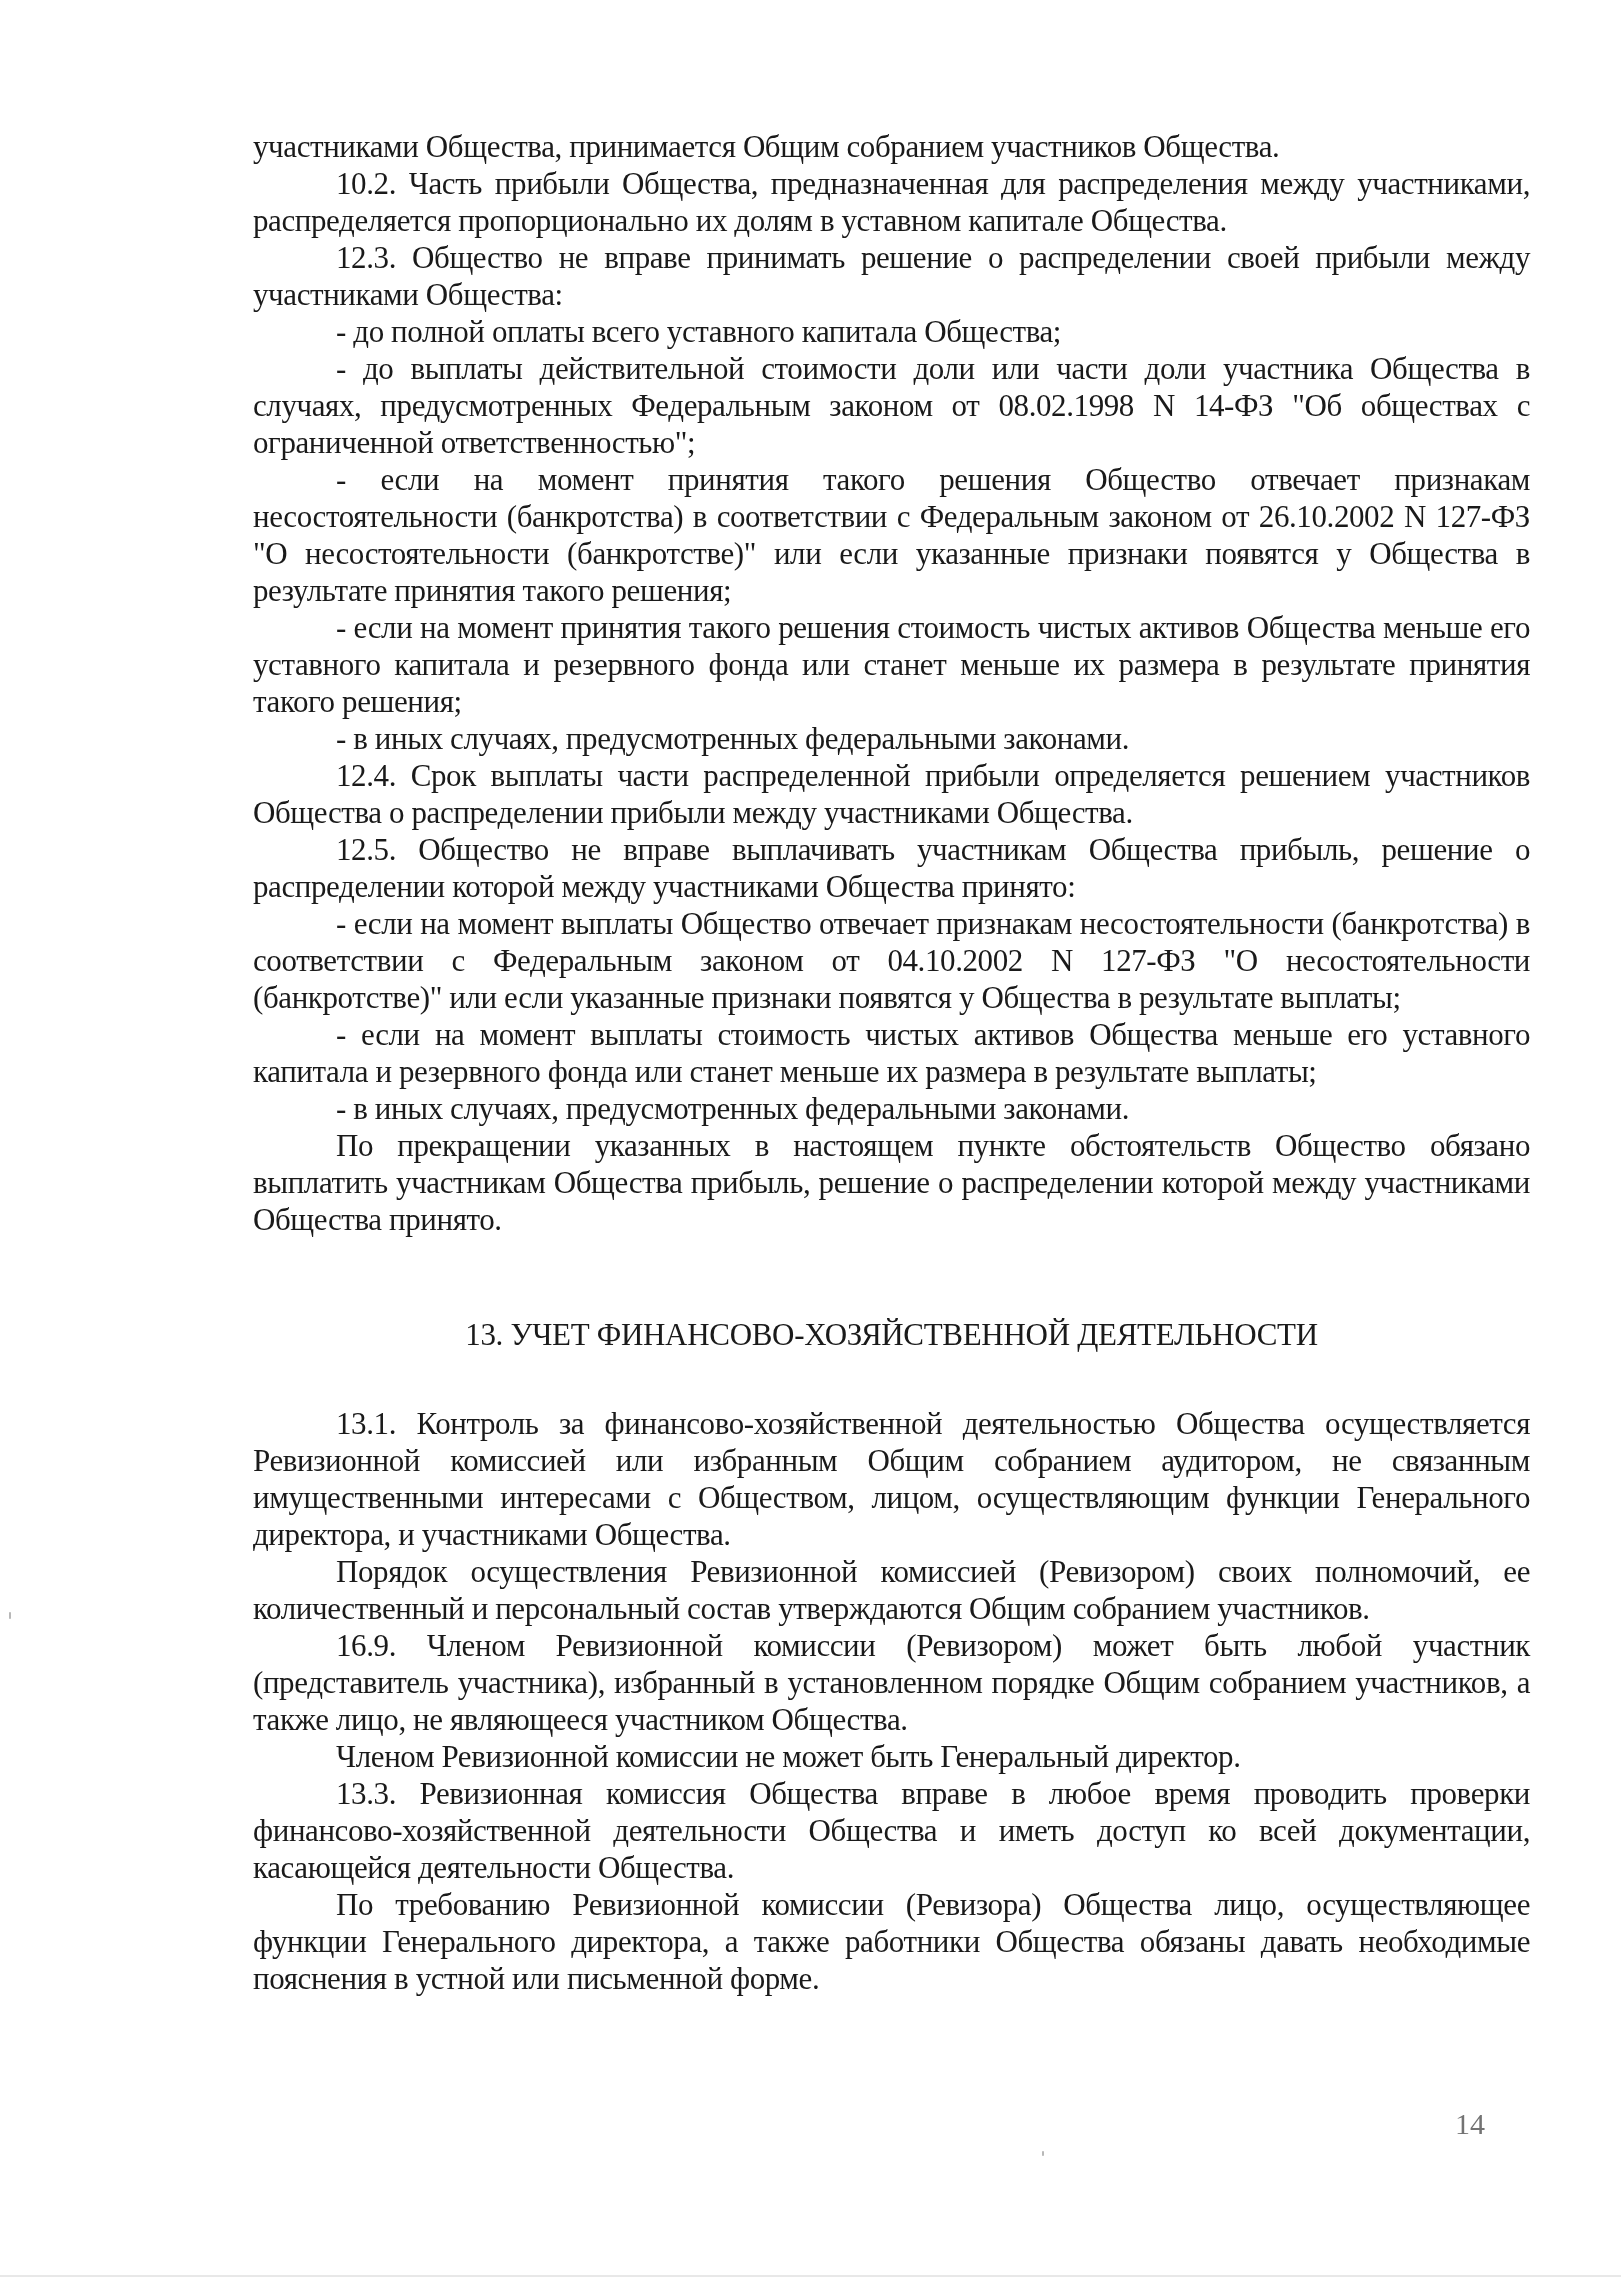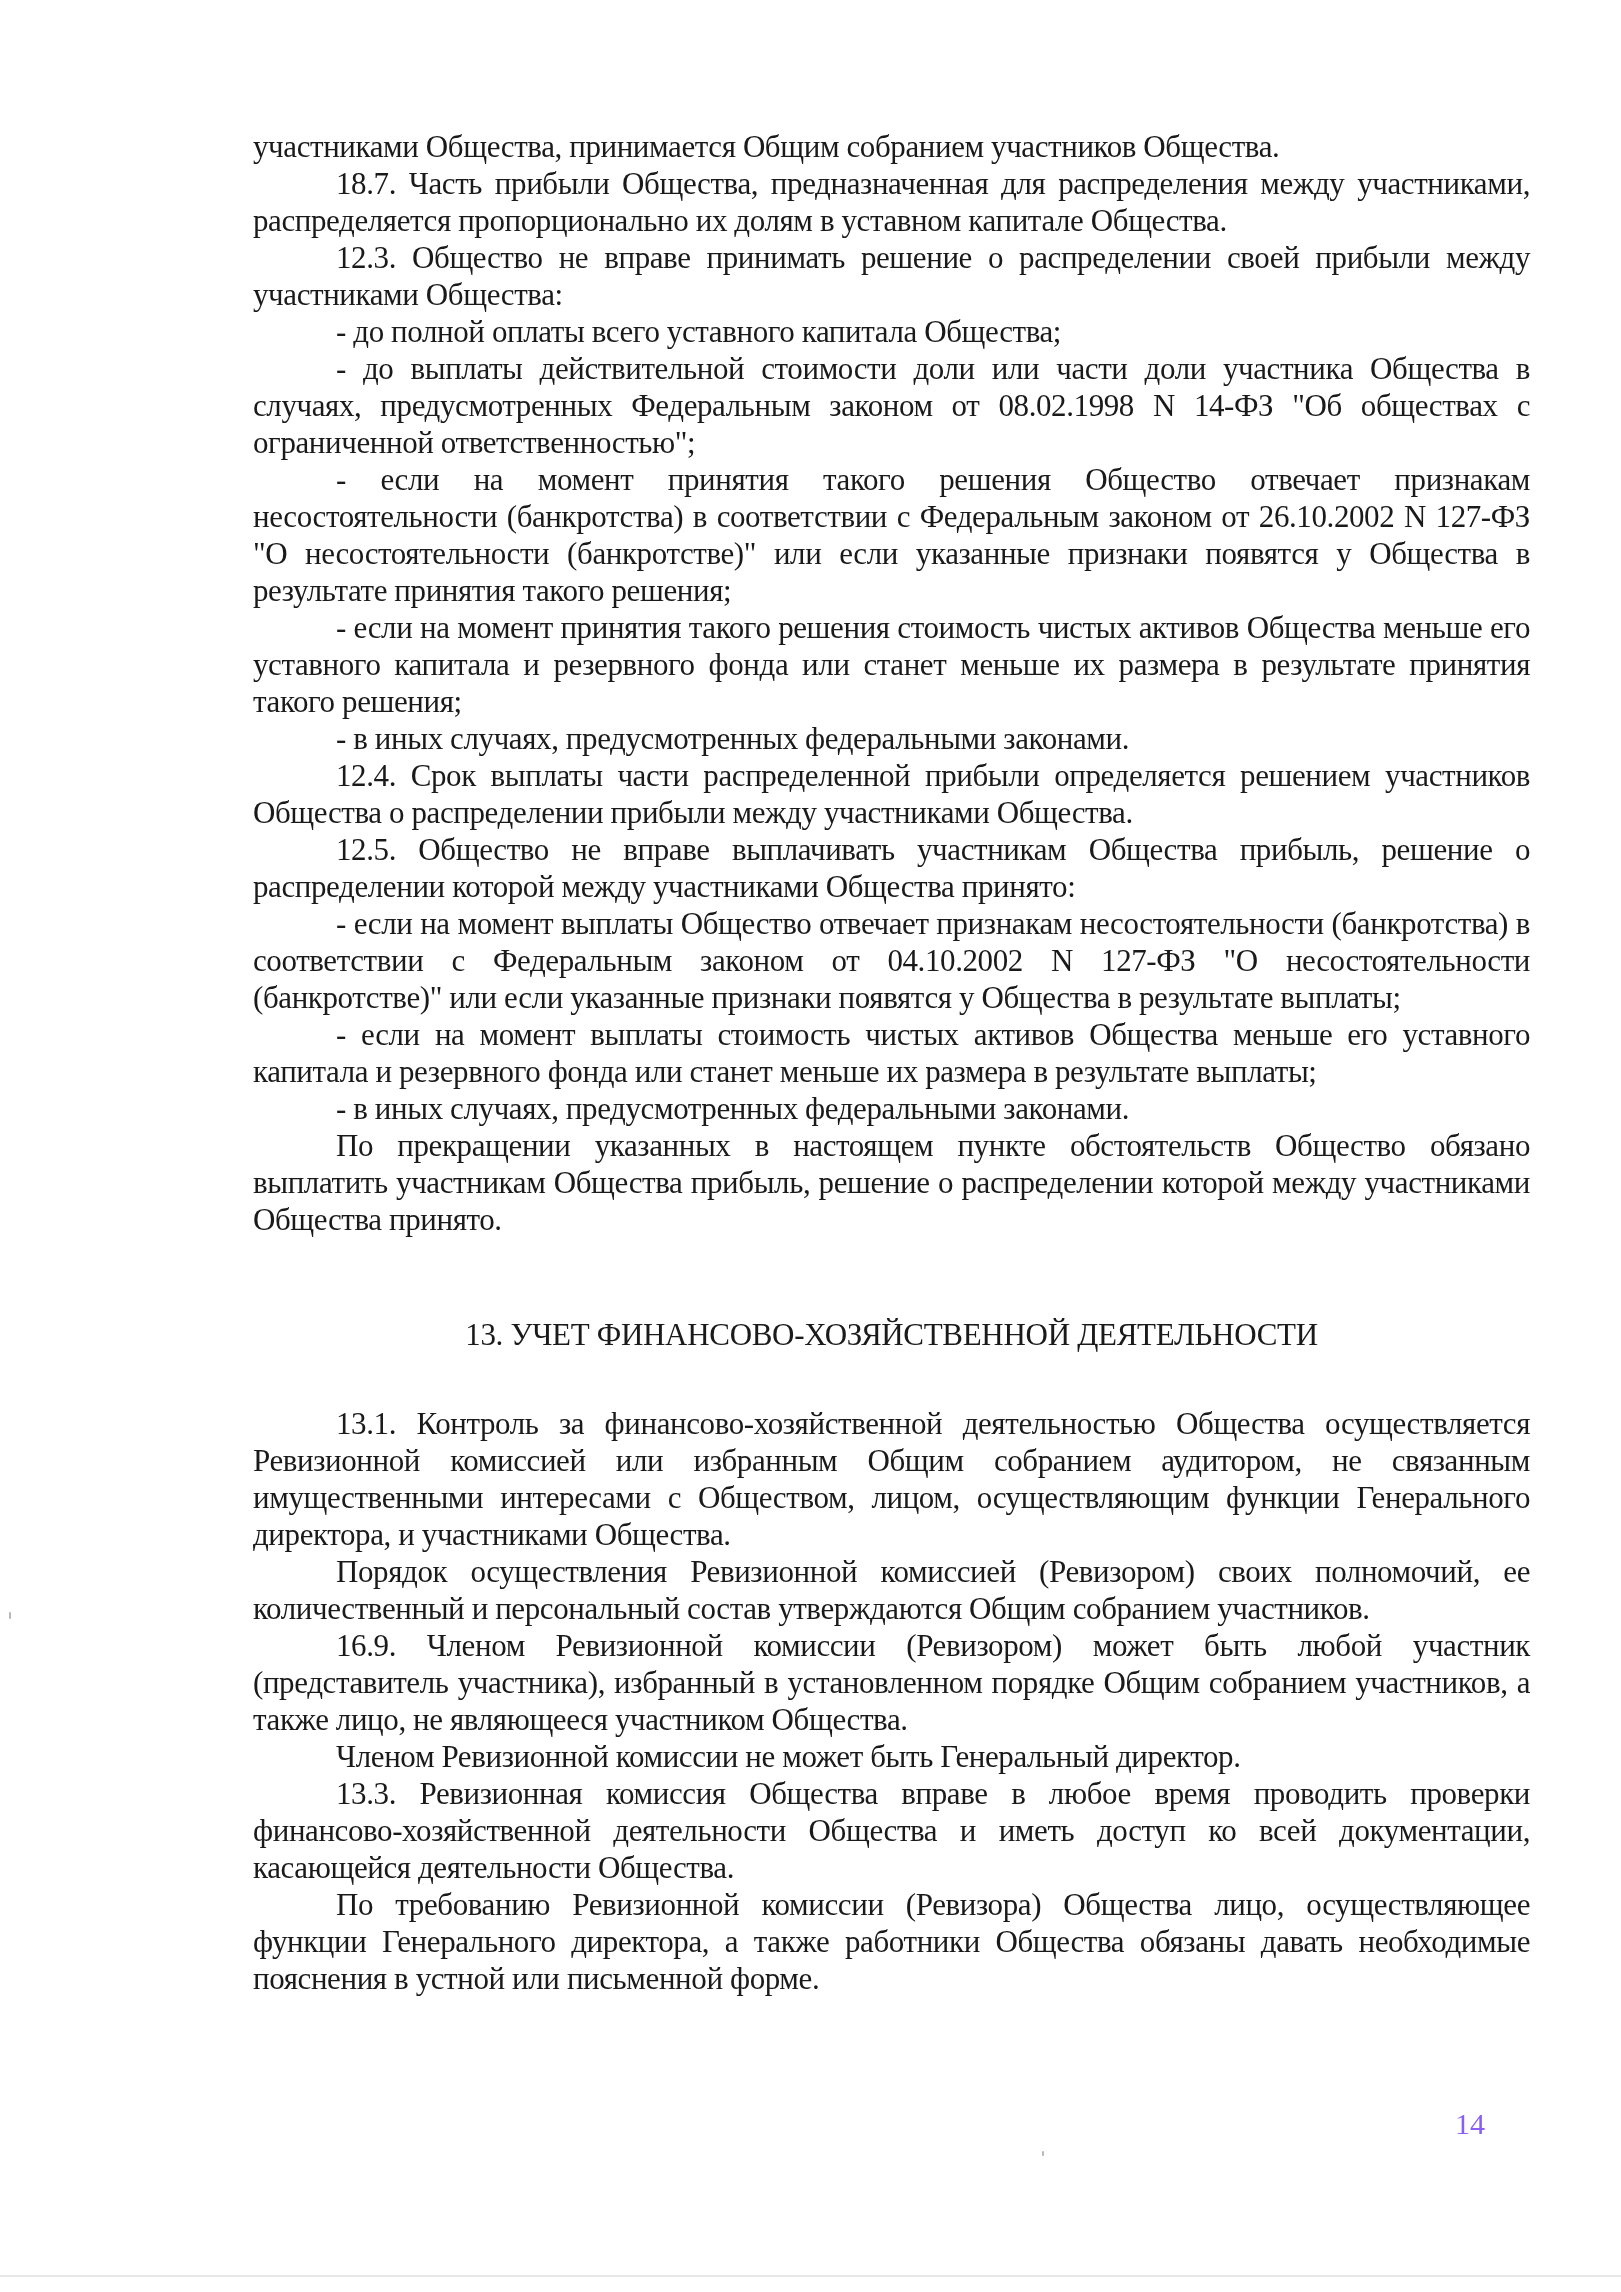--- a/index.html
+++ b/index.html
@@ -70,7 +70,7 @@
 <div class="page">
   <div>
     <p class="p">участниками Общества, принимается Общим собранием участников Общества.</p>
-    <p class="p indent">18.7. Часть прибыли Общества, предназначенная для распределения между участниками, распределяется пропорционально их долям в уставном капитале Общества.</p>
+    <p class="p indent">10.2. Часть прибыли Общества, предназначенная для распределения между участниками, распределяется пропорционально их долям в уставном капитале Общества.</p>
     <p class="p indent">12.3. Общество не вправе принимать решение о распределении своей прибыли между участниками Общества:</p>
     <p class="p indent">- до полной оплаты всего уставного капитала Общества;</p>
     <p class="p indent">- до выплаты действительной стоимости доли или части доли участника Общества в случаях, предусмотренных Федеральным законом от 08.02.1998 N 14-ФЗ "Об обществах с ограниченной ответственностью";</p>

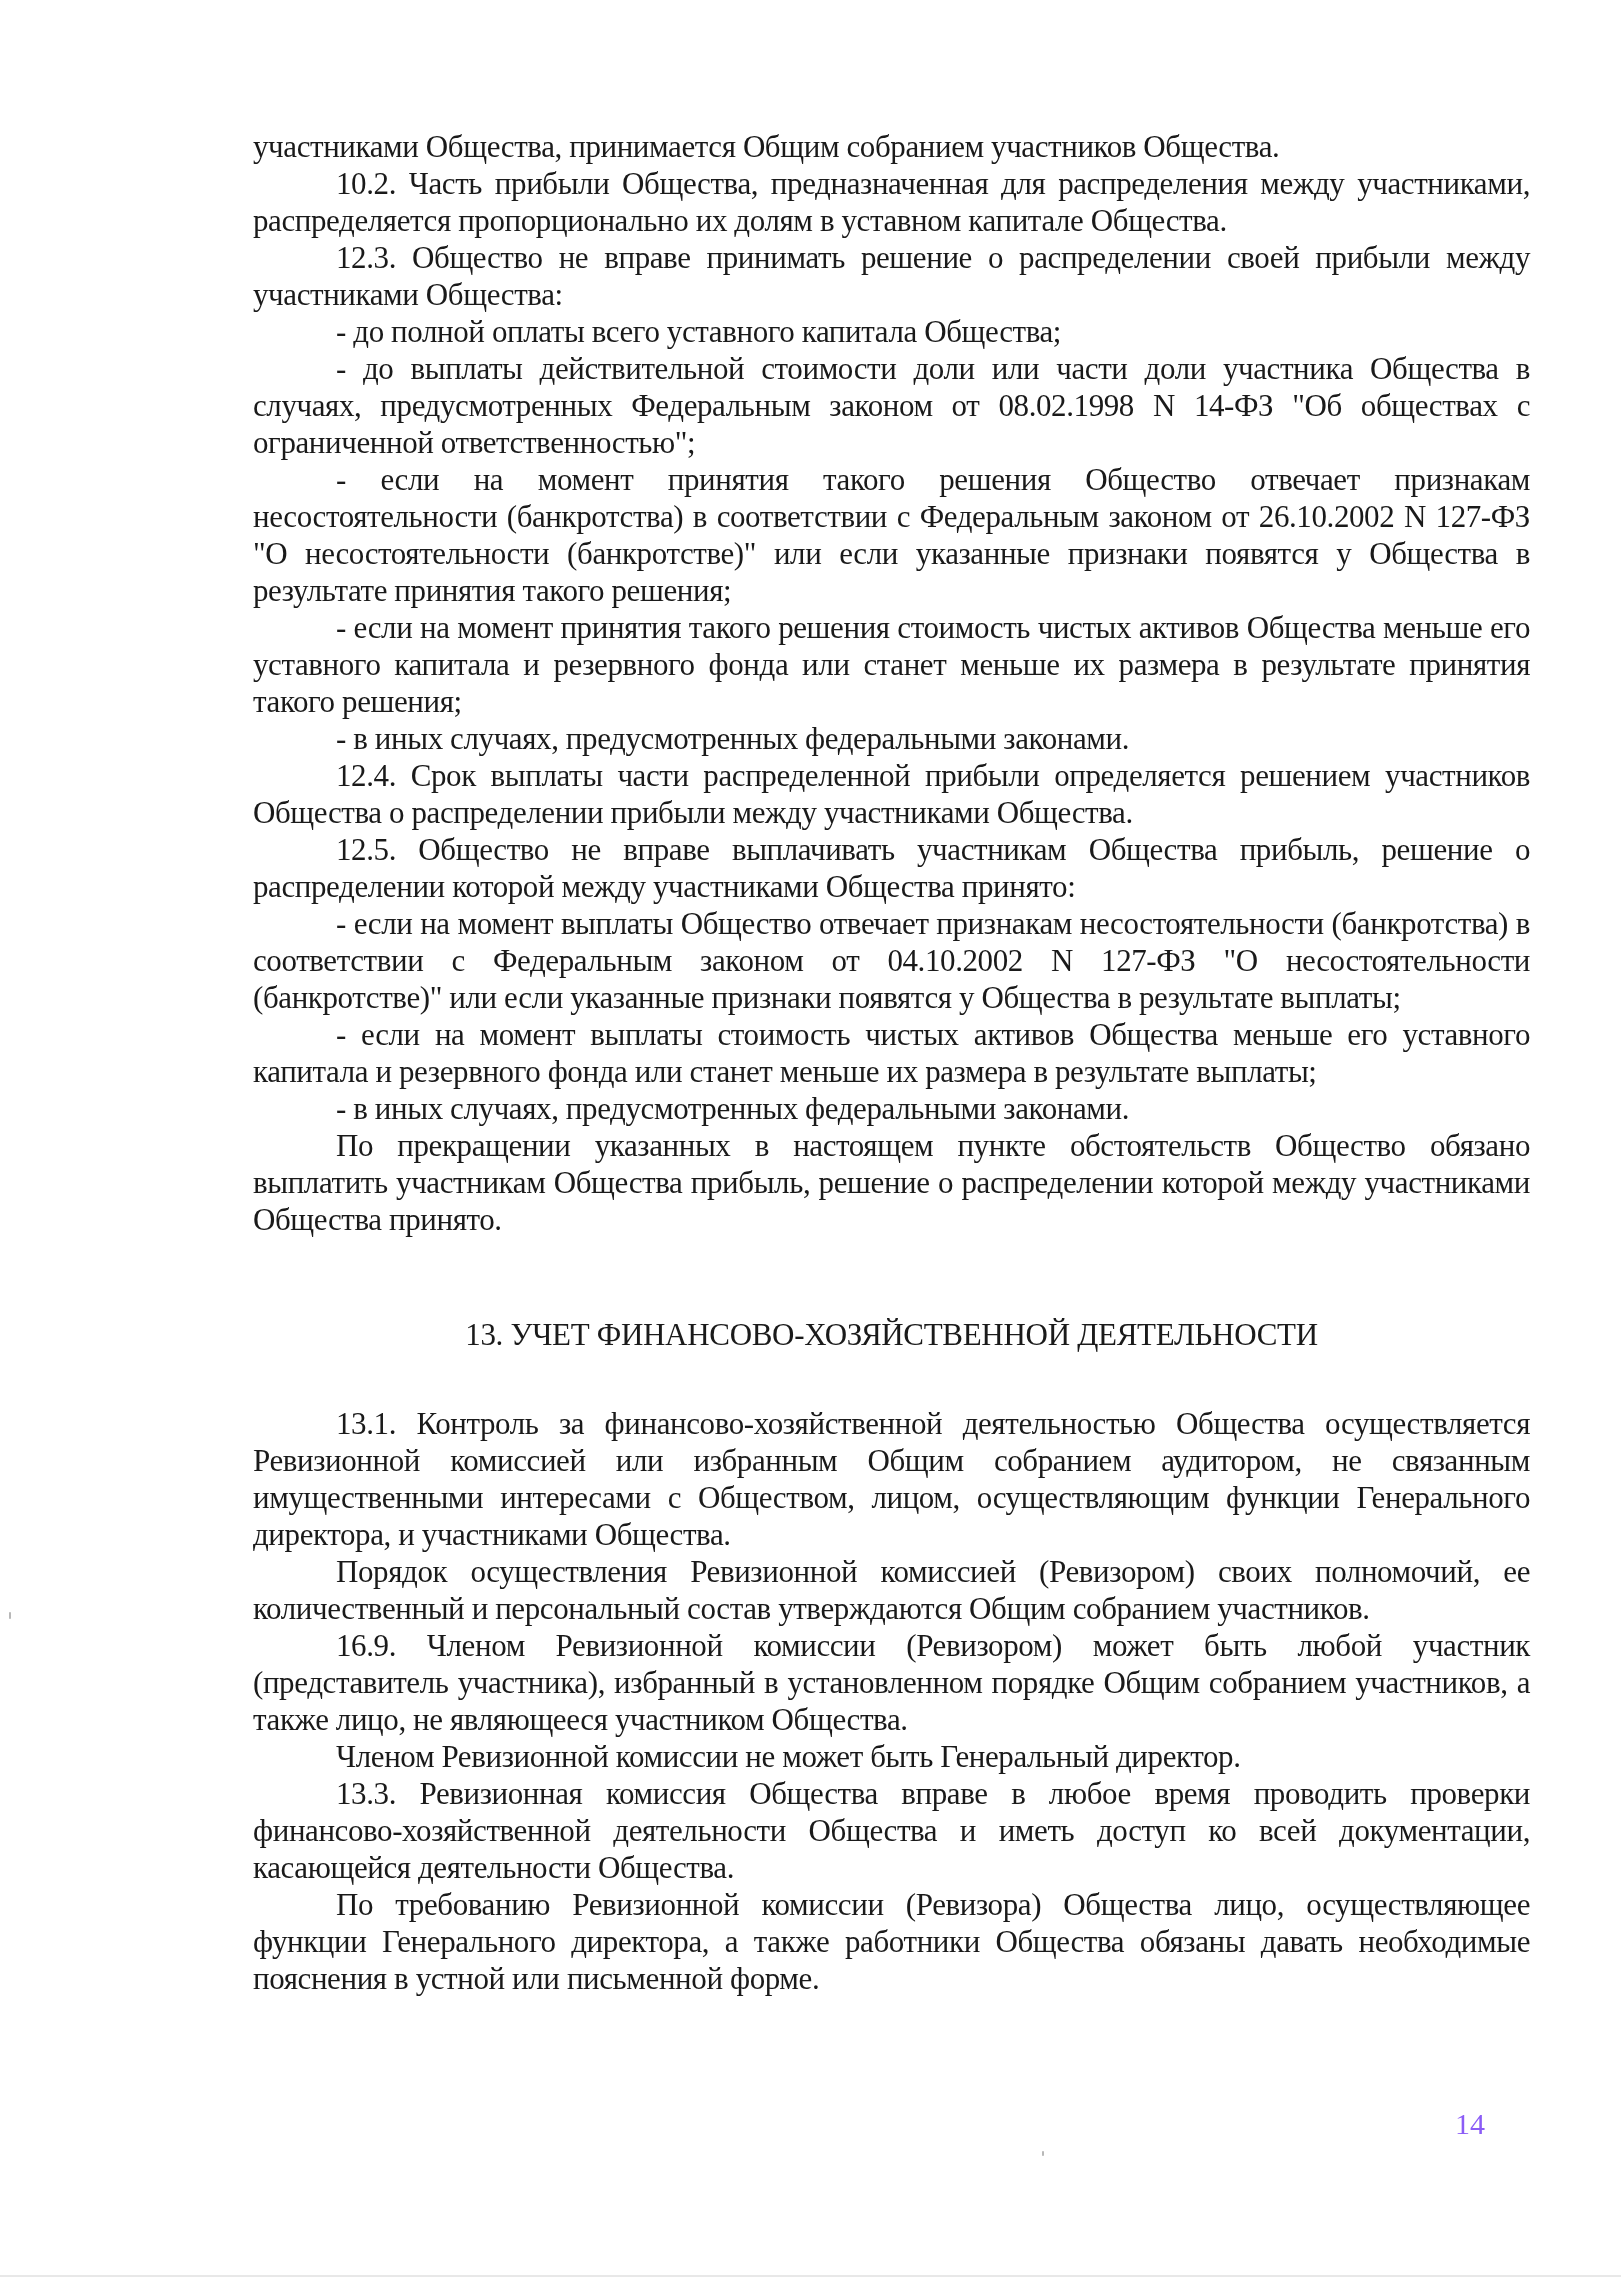--- a/index.html
+++ b/index.html
@@ -48,7 +48,7 @@
       font-size: 30px;
       line-height: 36px;
       font-family: "Liberation Serif", "DejaVu Serif", serif;
-      color: #8b5cf6;
+      color: #737373;
     }
     .scan-edge {
       position: absolute;

